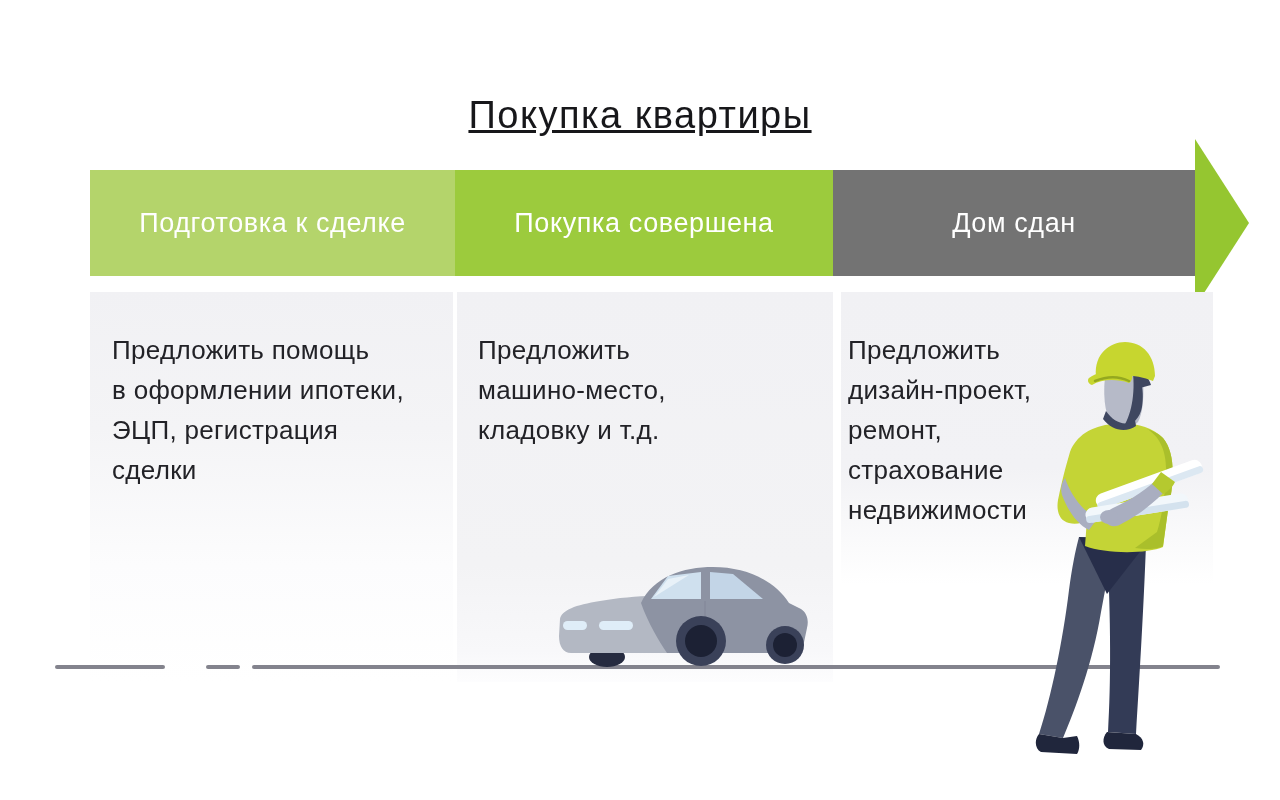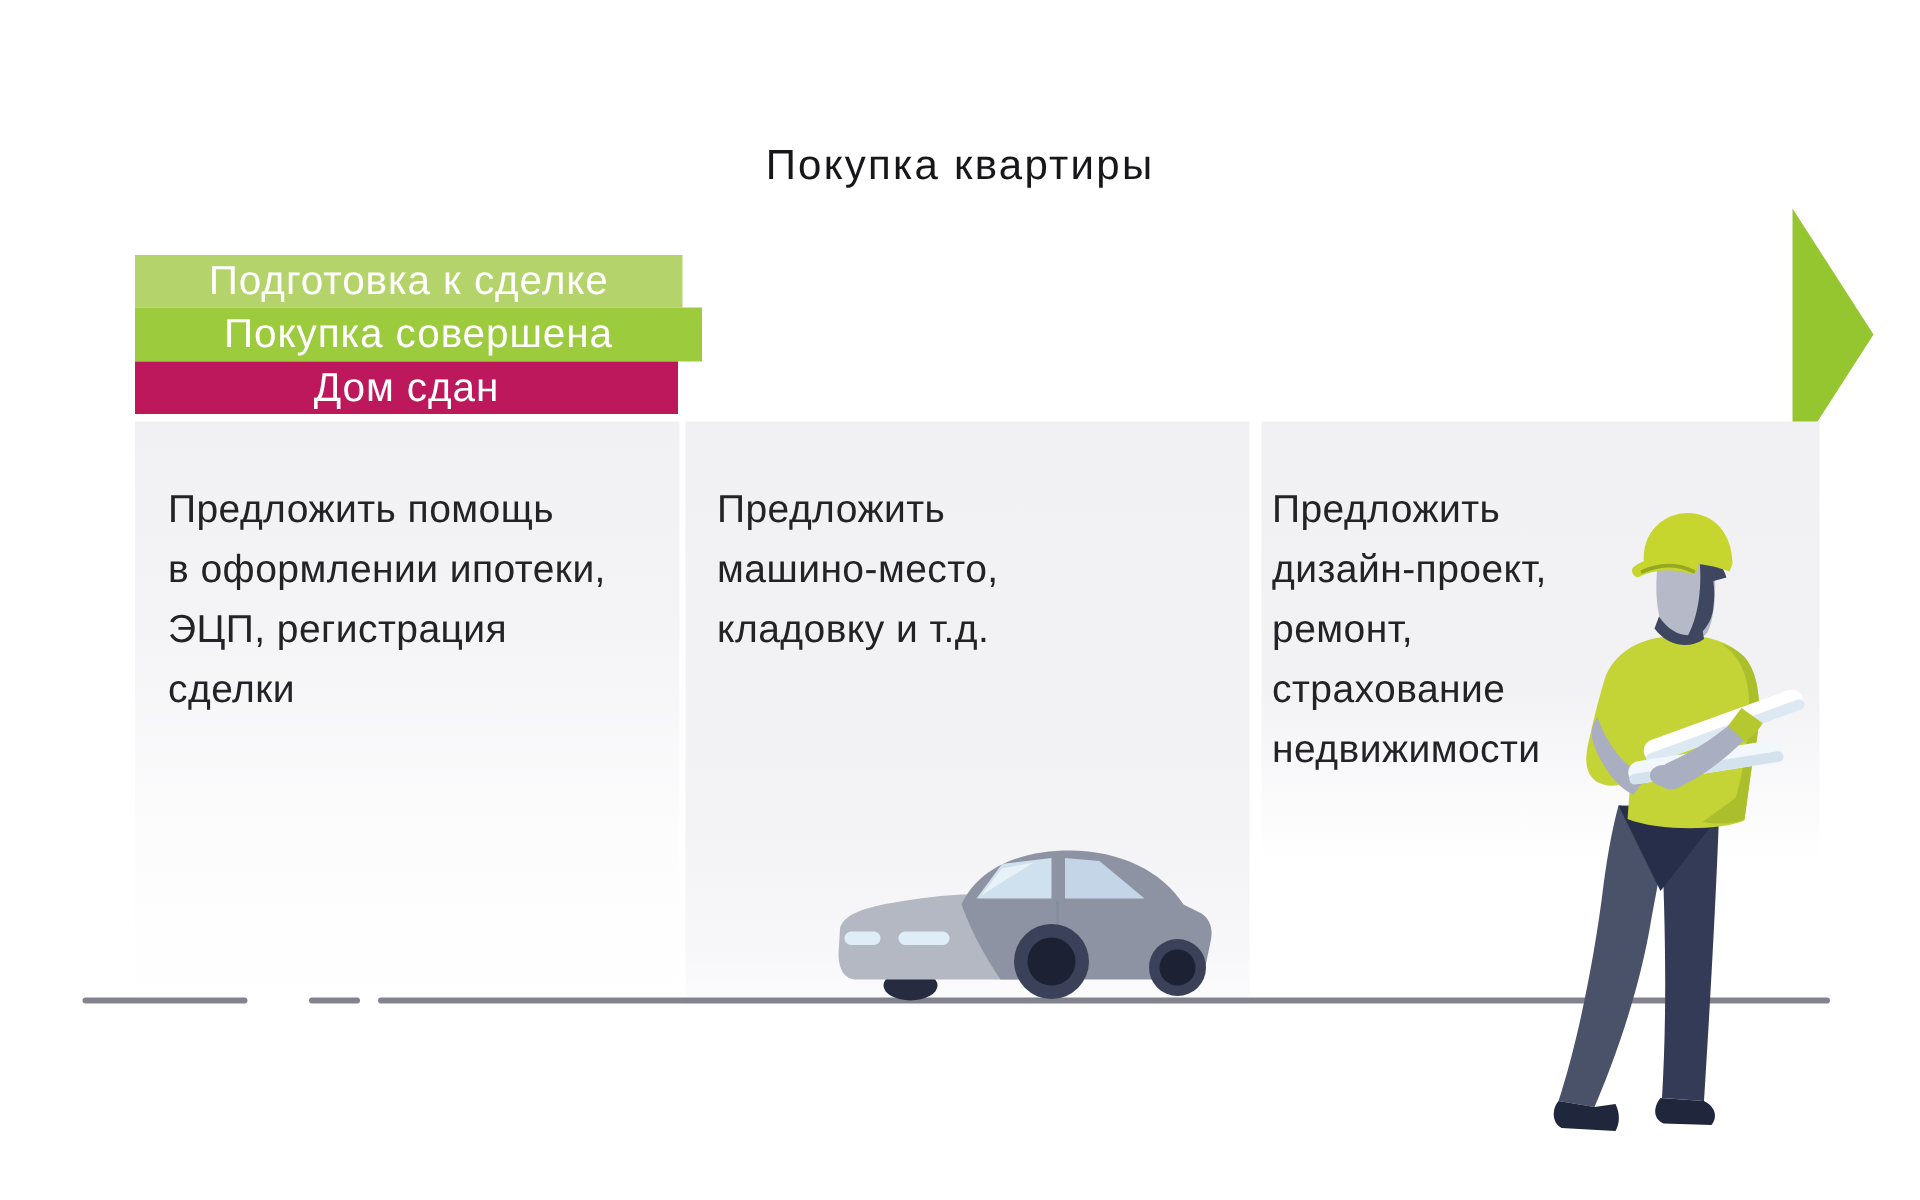--- a/index.html
+++ b/index.html
@@ -12,8 +12,9 @@
 
   .title{
     position:absolute;left:0;top:94px;width:1280px;margin:0;
-    text-align:center;font-size:28px;font-weight:400;letter-spacing:1.5px;
+    text-align:center;font-size:38px;font-weight:400;letter-spacing:1.5px;
     color:#17171a;
+    text-decoration:underline;
   }
 
   

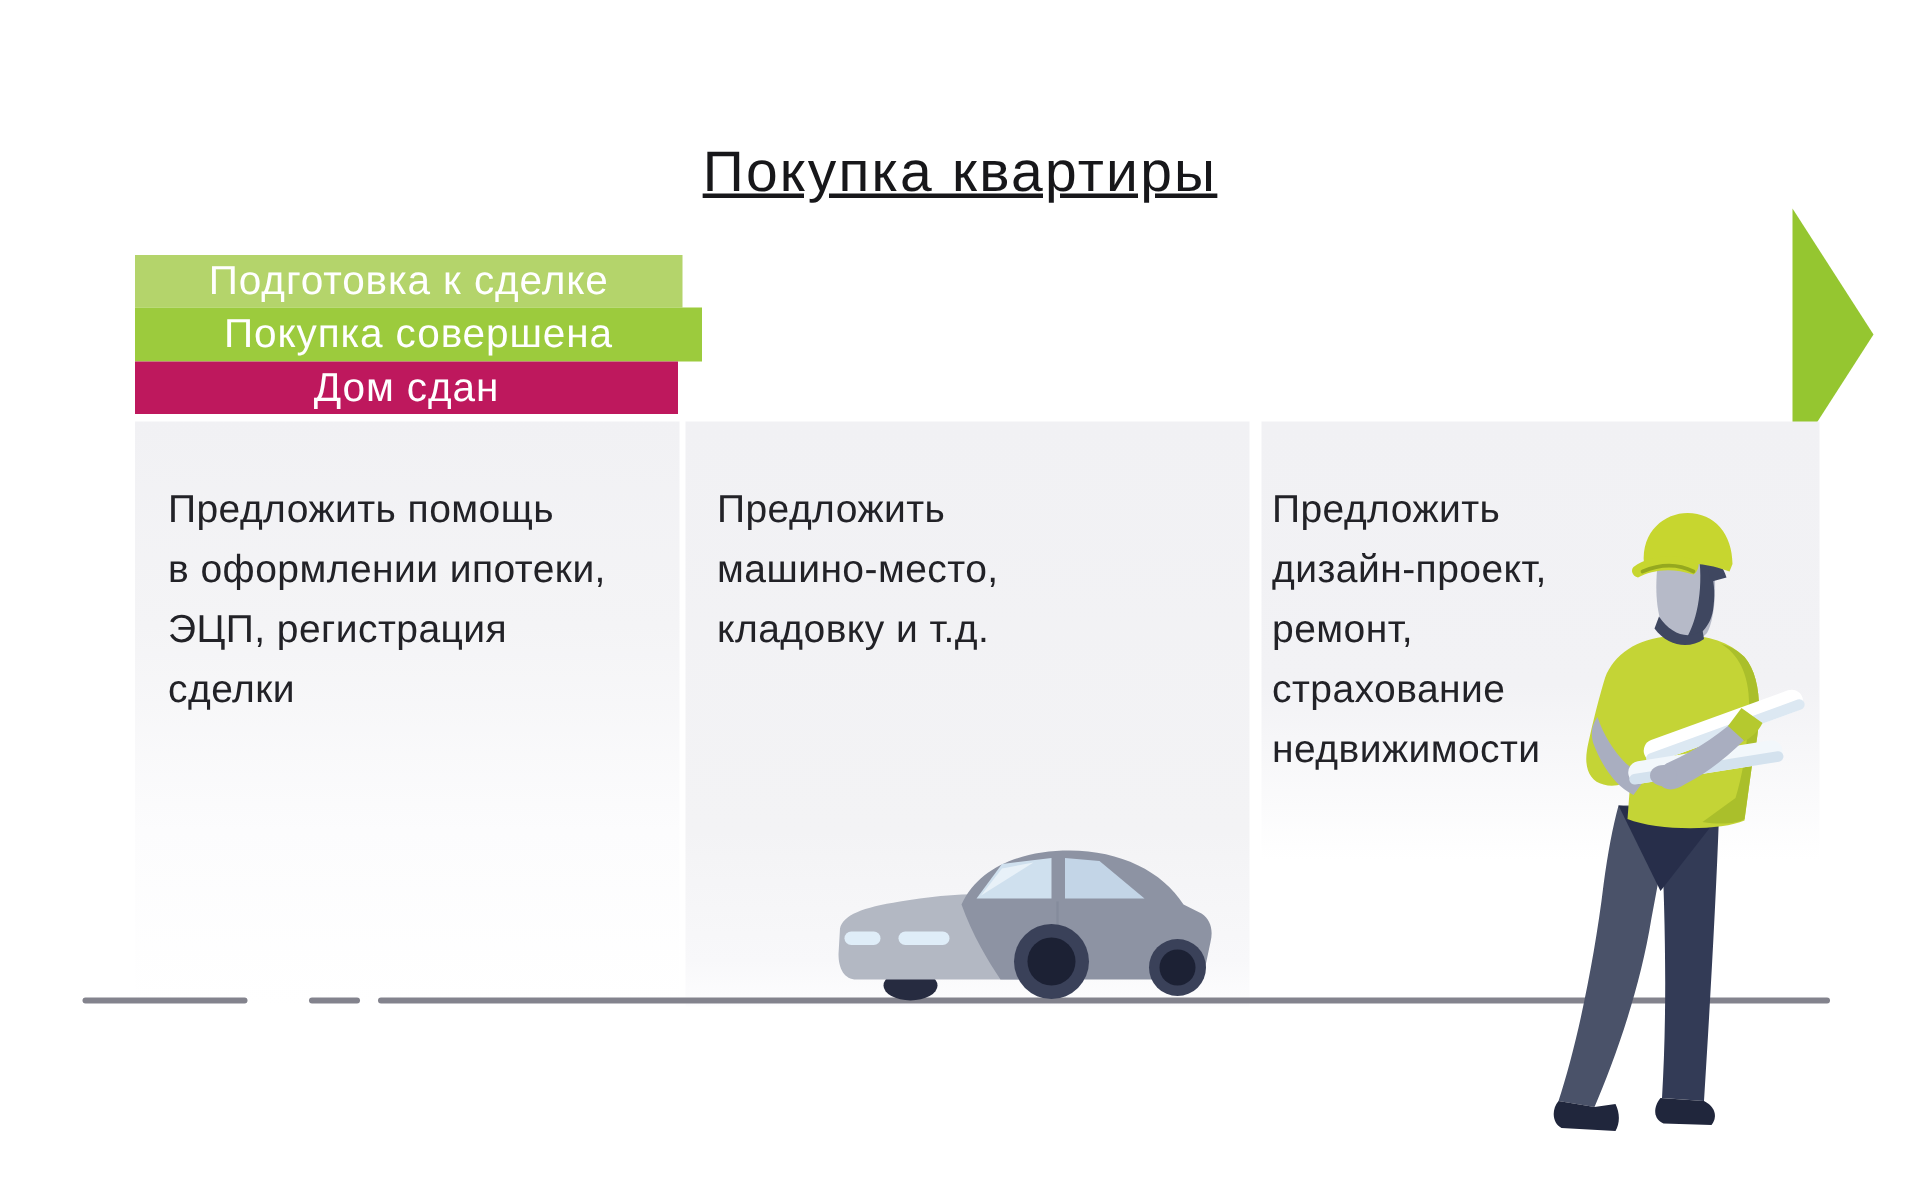--- a/index.html
+++ b/index.html
@@ -20,7 +20,7 @@
   
   .banner{
     position:absolute;left:90px;top:170px;width:1105px;height:106px;
-    display:flex;flex-direction:column;
+    display:flex;flex-direction:row;
   }
   .seg{
     height:106px;display:flex;align-items:center;justify-content:center;

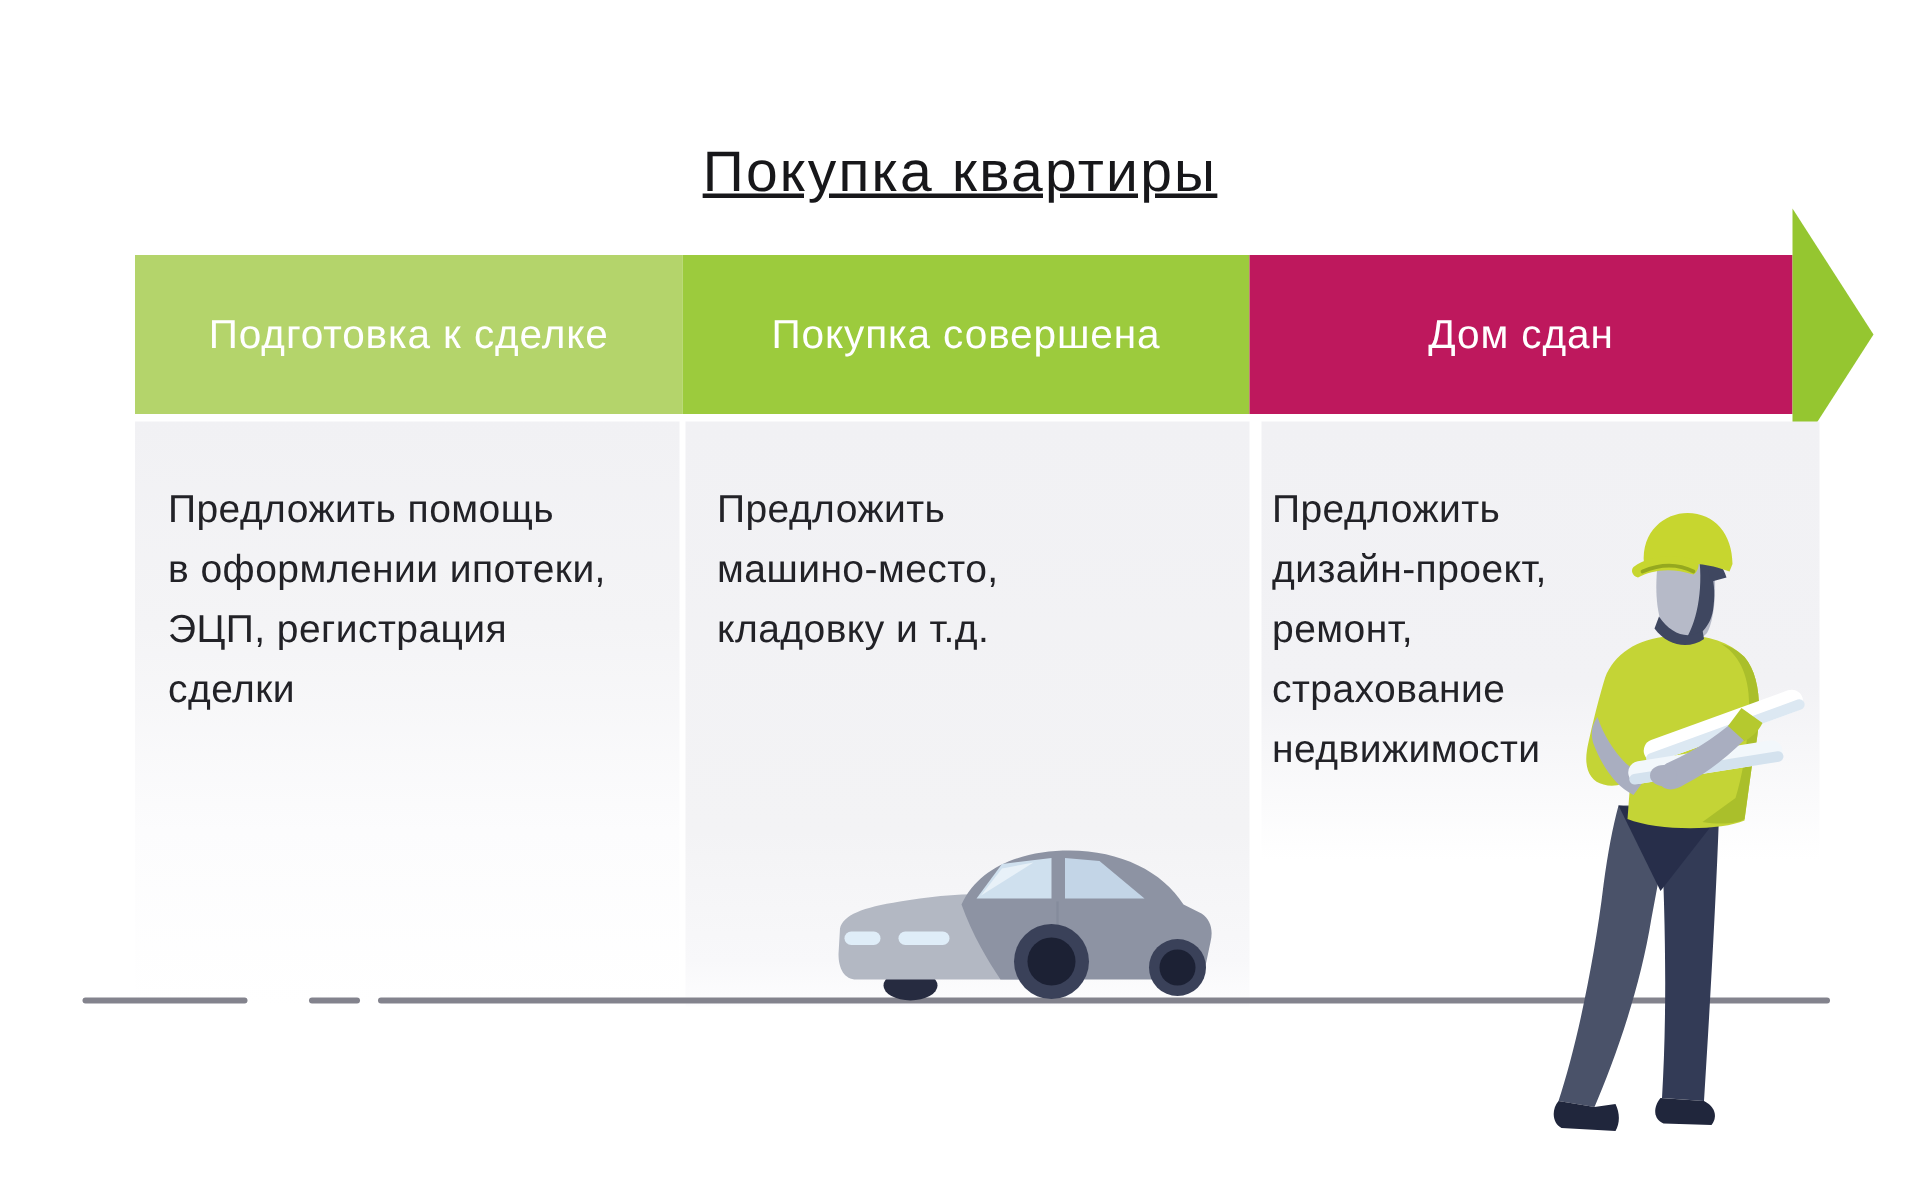--- a/index.html
+++ b/index.html
@@ -73,7 +73,7 @@
     <div class="seg seg2" style="background-color: rgb(156, 203, 61);">
       <span>Покупка совершена</span>
     </div>
-    <div class="seg seg3" style="background-color: #be185d;">
+    <div class="seg seg3" style="background-color: #737373;">
       <span>Дом сдан</span>
     </div>
   </div>

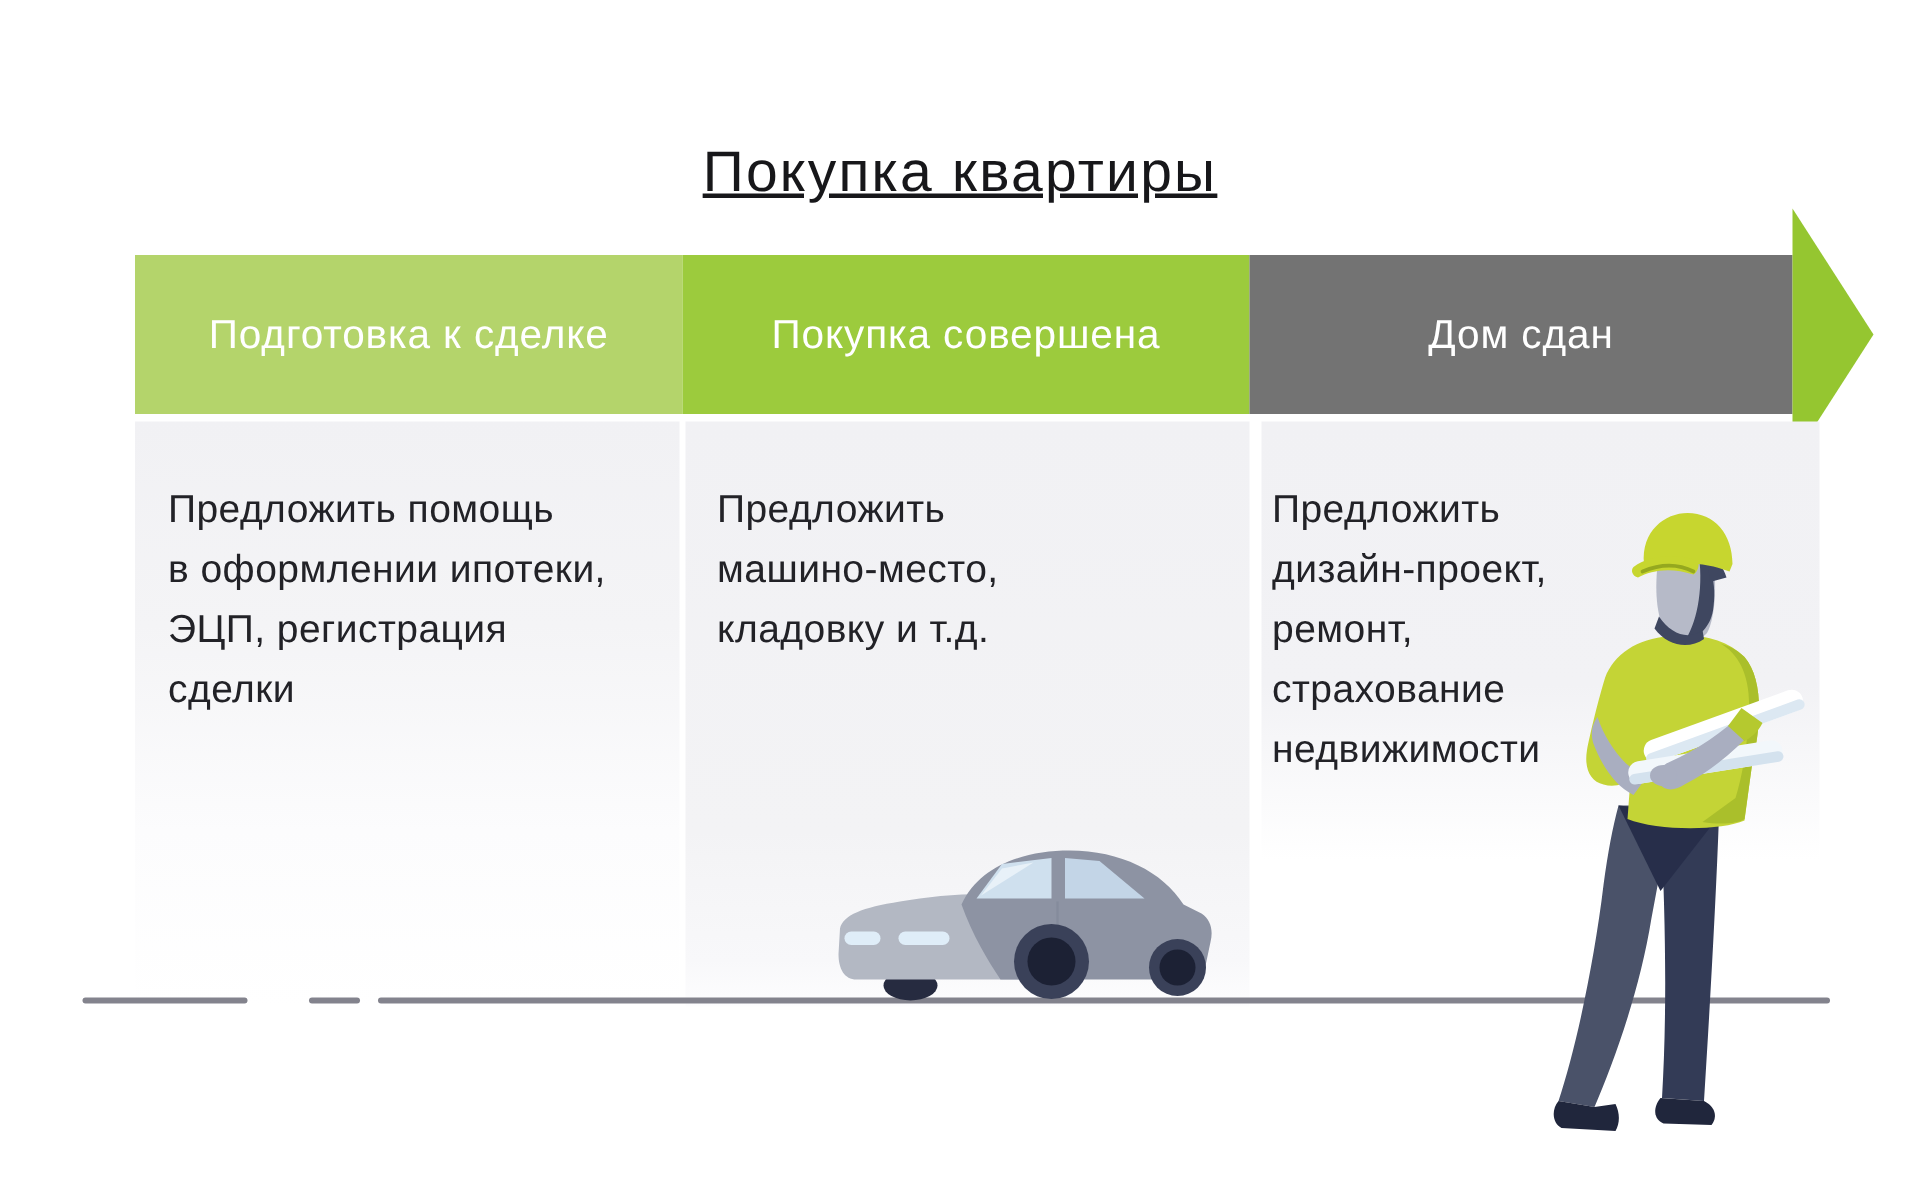--- a/index.html
+++ b/index.html
@@ -37,7 +37,7 @@
   }
 
   
-  .col{position:absolute;top:281px;height:390px;box-sizing:border-box;padding-top:38px;}
+  .col{position:absolute;top:292px;height:390px;box-sizing:border-box;padding-top:38px;}
   .col1{left:90px;width:363px;padding-left:22px;
     background:linear-gradient(180deg,#f1f1f4 0%,#f4f4f6 35%,#fcfcfd 70%,#ffffff 100%);}
   .col2{left:457px;width:376px;padding-left:21px;

